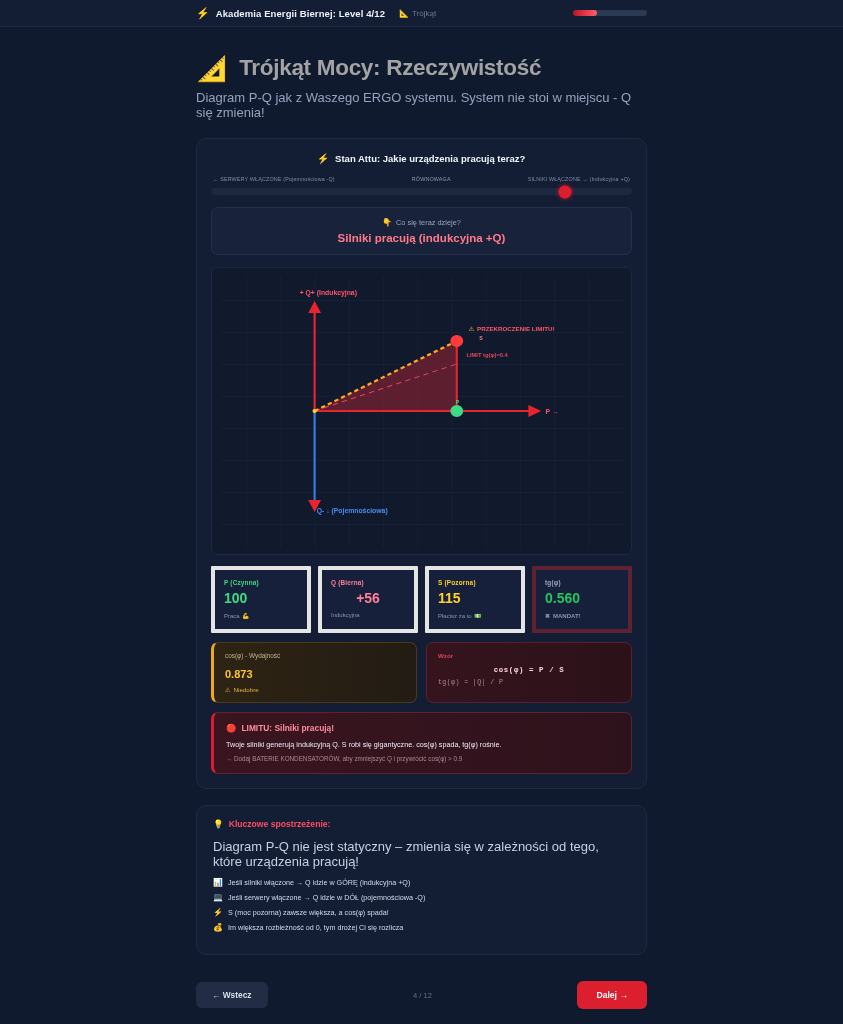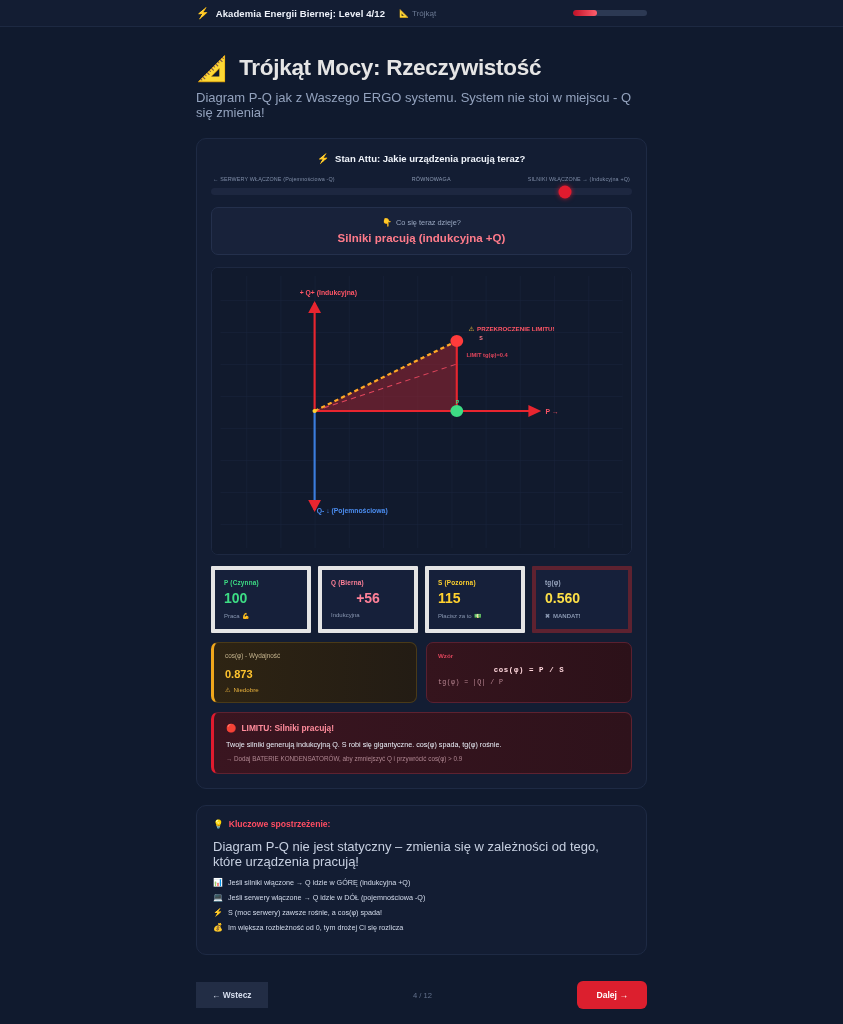--- a/index.html
+++ b/index.html
@@ -37,7 +37,7 @@
   .head { padding: 28px 196px 0 196px; }
   .head-row { display: flex; align-items: center; gap: 12px; }
   .head-ic { font-size: 25px; color: #c9d3e6; transform: scaleX(-1); line-height:1; }
-  h1 { font-size: 22.5px; font-weight: bold; color: #e5e5e5; letter-spacing: -0.3px; text-align: center; }
+  h1 { font-size: 22.5px; font-weight: bold; color: #a3a3a3; letter-spacing: -0.3px; text-align: center; }
   .subhead { margin-top: 9px; font-size: 13px; color: #93a2bd; }
 
   

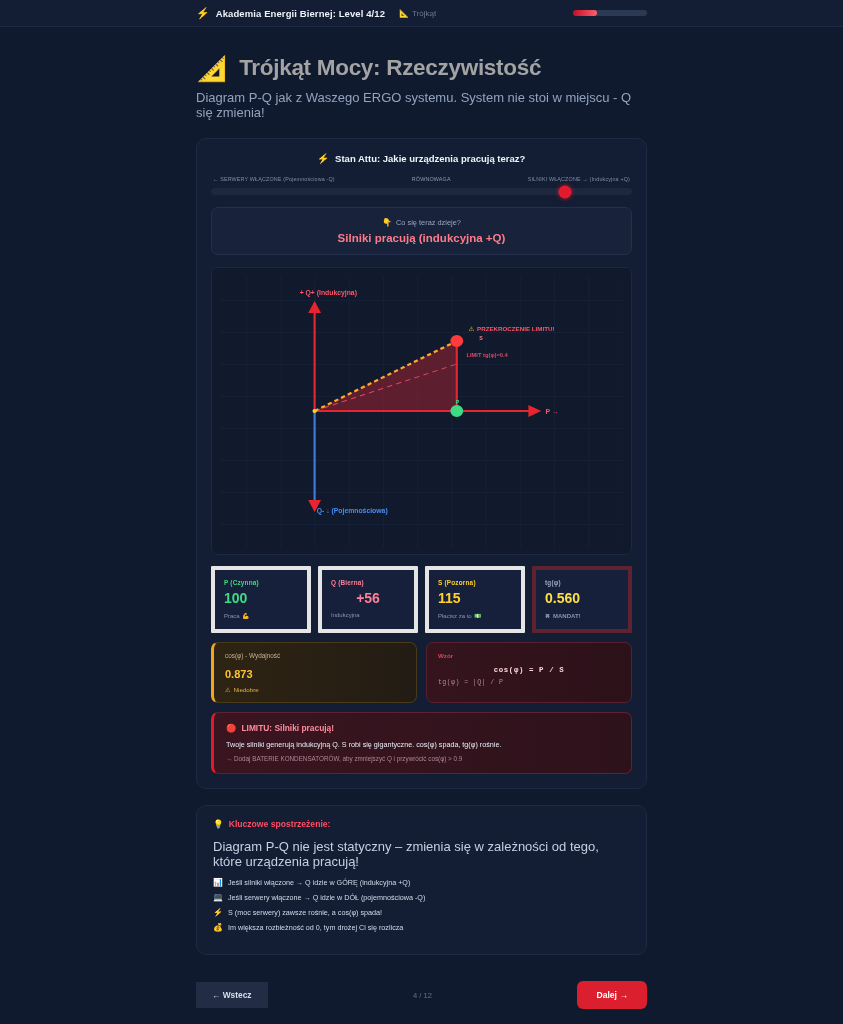--- a/index.html
+++ b/index.html
@@ -84,7 +84,7 @@
   .mcard .foot { font-size:6px; color:#8795af; margin-top:6px; display:flex;
     align-items:center; gap:3px; }
   .c-green { color:#3ddc84; } .c-pink { color:#ff8098;text-align:center; }
-  .c-yellow { color:#ffd12e; } .c-white { color:#fde047; }
+  .c-yellow { color:#ffd12e; } .c-white { color:#22c55e; }
   .lbl-green{color:#3ddc84;} .lbl-pink{color:#ff8098;}
   .lbl-yellow{color:#ffd12e;} .lbl-grey{color:#9aa7c0;}
   .mandate { color:#ff4d63; font-weight:bold; }

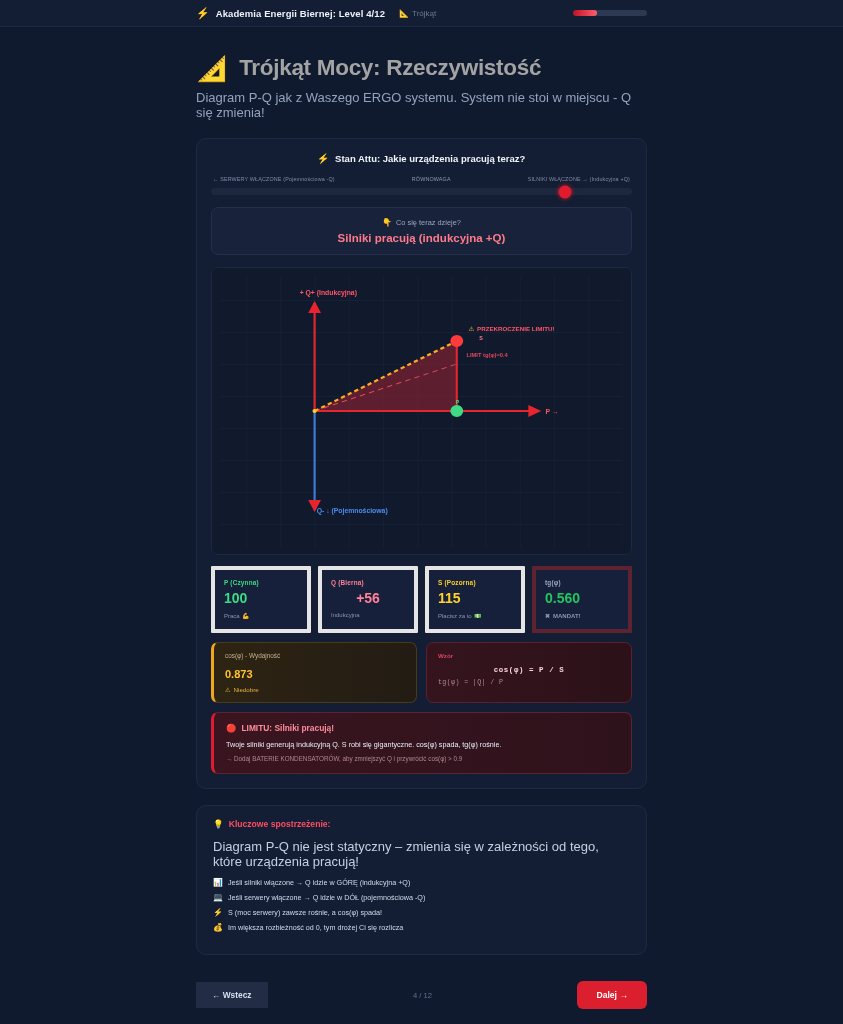--- a/index.html
+++ b/index.html
@@ -308,7 +308,7 @@
       </li>
       <li>
         <span class="ic">⚡</span>
-        <span>S (moc serwery) zawsze rośnie, a cos(φ) spada!</span>
+        <span>S (moc pozorna) zawsze większa, a cos(φ) spada!</span>
       </li>
       <li>
         <span class="ic">💰</span>

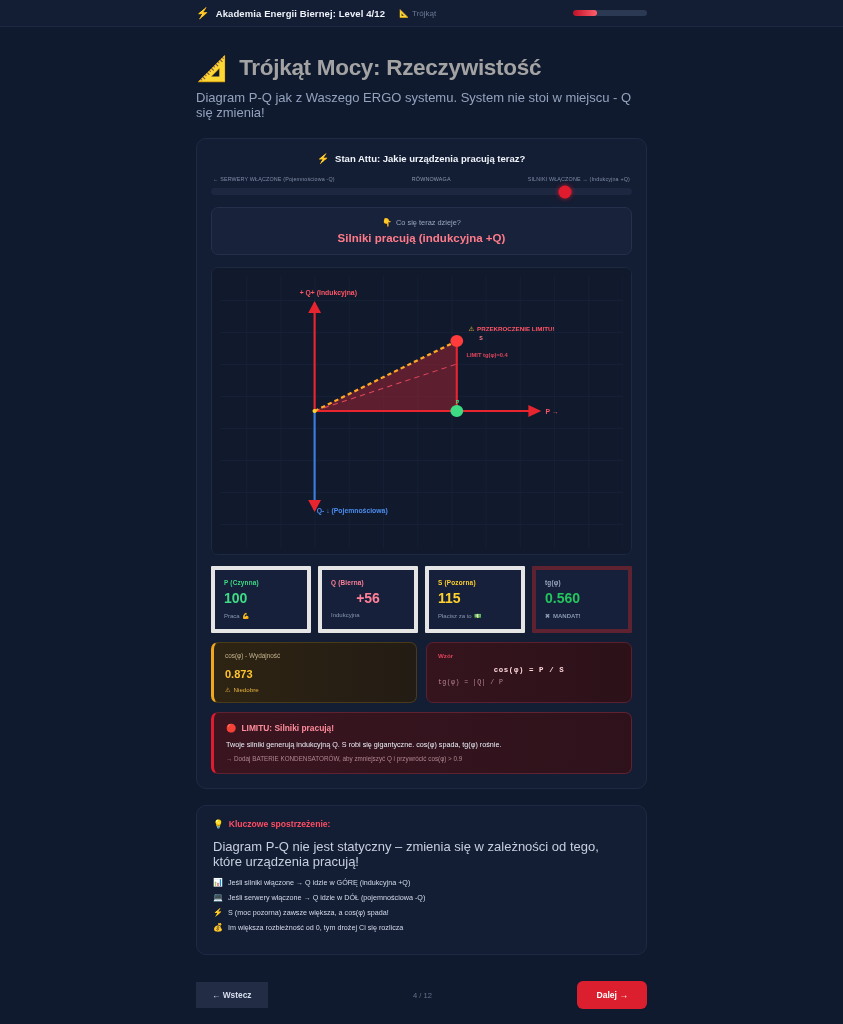--- a/index.html
+++ b/index.html
@@ -130,7 +130,7 @@
   .footer { position:absolute; left:196px; right:196px; bottom:15px;
     display:flex; align-items:center; justify-content:space-between; }
   .btn-back { background:#222d45; color:#d6deee; font-size:8.4px; font-weight:bold;
-    border:none; border-radius:0; padding:8px 16px; cursor:pointer; }
+    border:none; border-radius:6px; padding:8px 16px; cursor:pointer; }
   .page-num { font-size:7.6px; color:#63718c; }
   .btn-next { background:#dc1f2e; color:#fff; font-size:8.6px; font-weight:bold;
     border:none; border-radius:6px; padding:9px 19px; cursor:pointer; }

